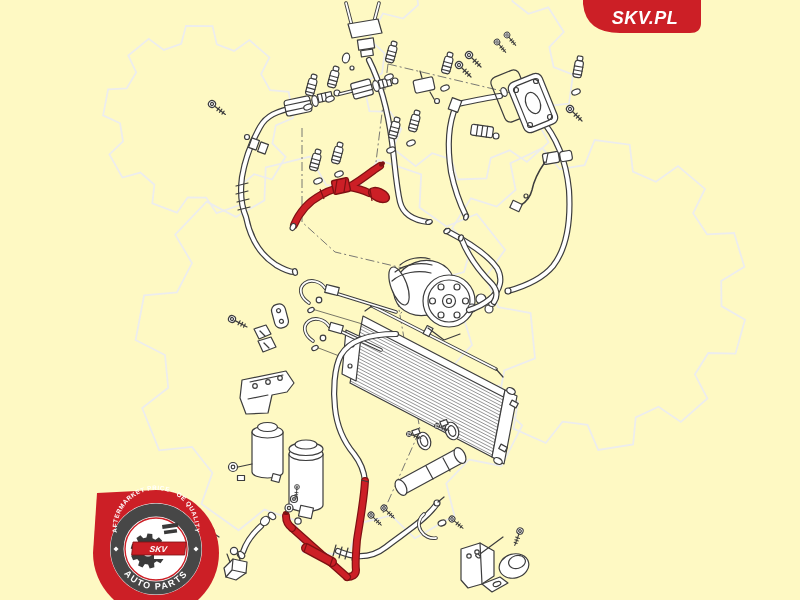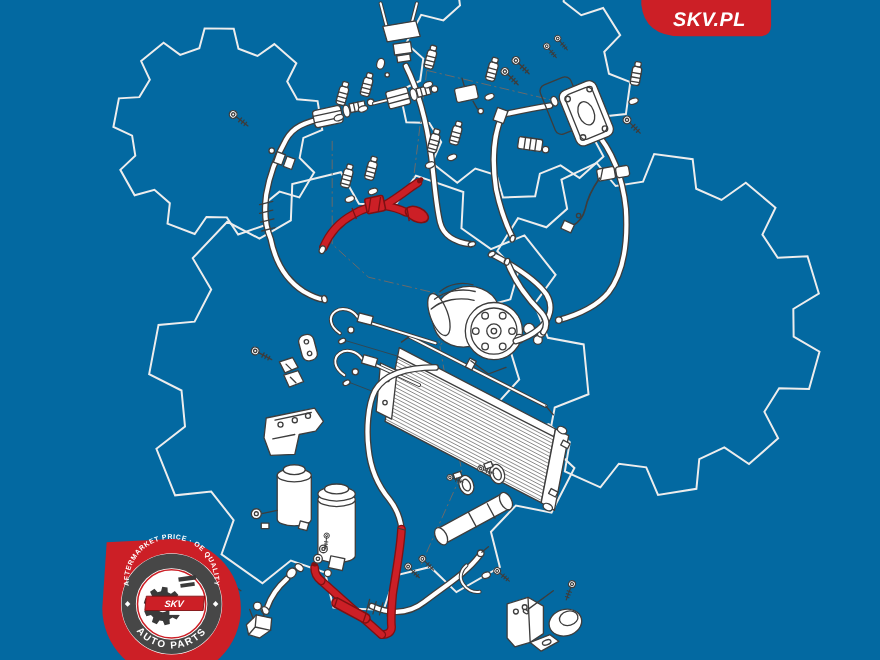--- a/index.html
+++ b/index.html
@@ -3,7 +3,7 @@
 <meta charset="utf-8">
 <style>
   html,body{margin:0;padding:0;background:#fff;}
-  .stage{position:relative;width:800px;height:600px;background:#0369a1;overflow:hidden;
+  .stage{position:relative;width:800px;height:600px;background:#fef9c3;overflow:hidden;
          font-family:"Liberation Sans", sans-serif;}
   svg{display:block}
   

